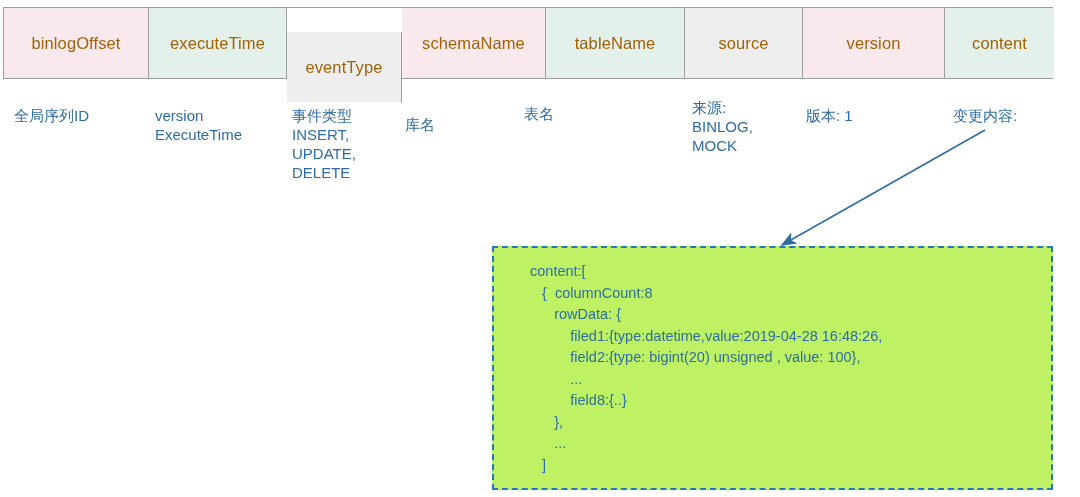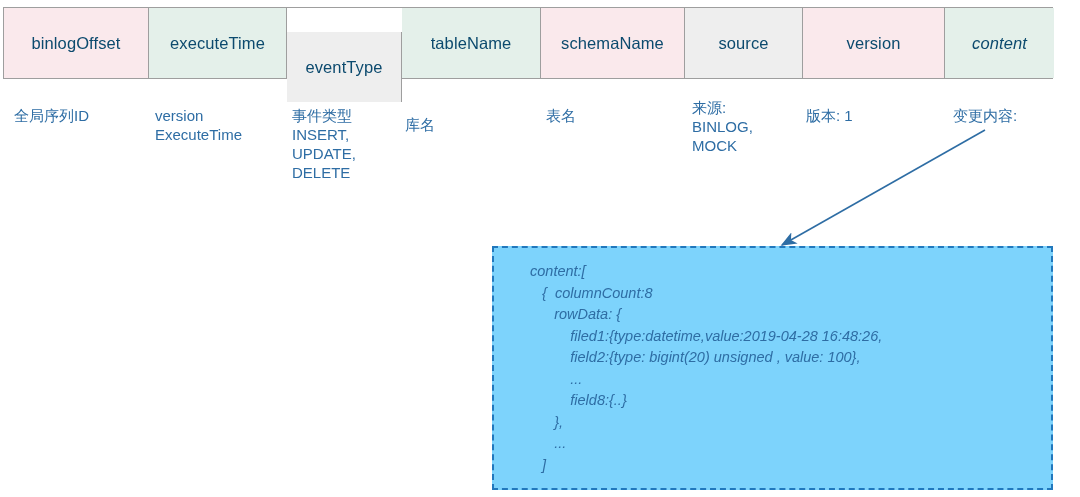--- a/index.html
+++ b/index.html
@@ -33,7 +33,7 @@
     box-sizing: border-box;
     border-right: 1px solid #9e9e9e;
     font-size: 16.5px;
-    color: #0c4a6e;
+    color: #a16207;
     letter-spacing: 0.1px;
     text-align: center;
     height: 100%;

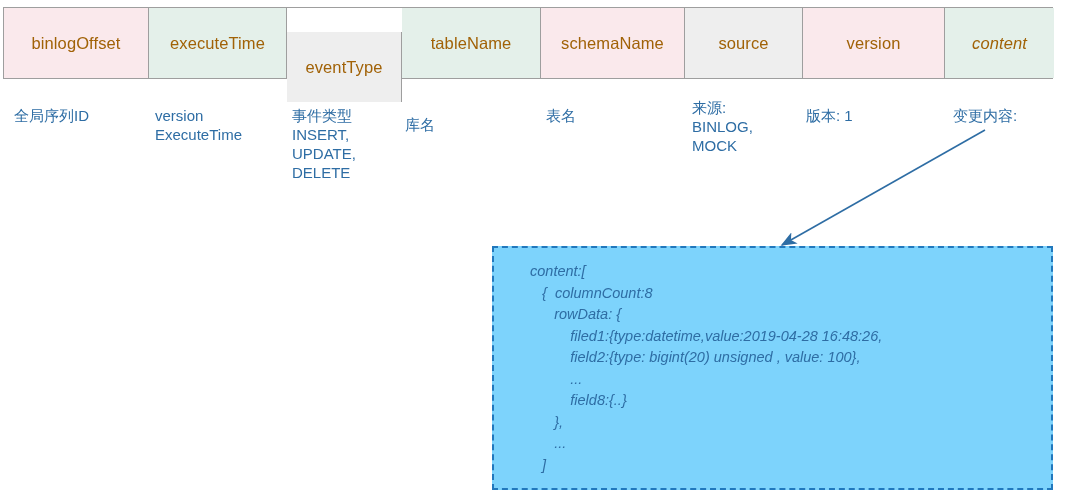--- a/index.html
+++ b/index.html
@@ -88,8 +88,8 @@
     <div class="col-cell" style="background: rgb(250, 233, 236); width: 145px; flex: 0 0 145px;">binlogOffset</div>
     <div class="col-cell" style="background: rgb(228, 240, 234); width: 138px; flex: 0 0 138px;">executeTime</div>
     <div class="col-cell" style="background: rgb(238, 238, 238); width: 115px; flex: 0 0 115px; margin-top: 24px;">eventType</div>
+    <div class="col-cell" style="background: rgb(250, 233, 236); width: 144px; flex: 0 0 144px;">schemaName</div>
     <div class="col-cell" style="background: rgb(228, 240, 234); width: 139px; flex: 0 0 139px;">tableName</div>
-    <div class="col-cell" style="background: rgb(250, 233, 236); width: 144px; flex: 0 0 144px;">schemaName</div>
     <div class="col-cell" style="background: rgb(238, 238, 238); width: 118px; flex: 0 0 118px;">source</div>
     <div class="col-cell" style="background: rgb(250, 233, 236); width: 142px; flex: 0 0 142px;">version</div>
     <div class="col-cell" style="background: rgb(228, 240, 234); width: 109px; flex: 0 0 109px; font-style: italic;">content</div>

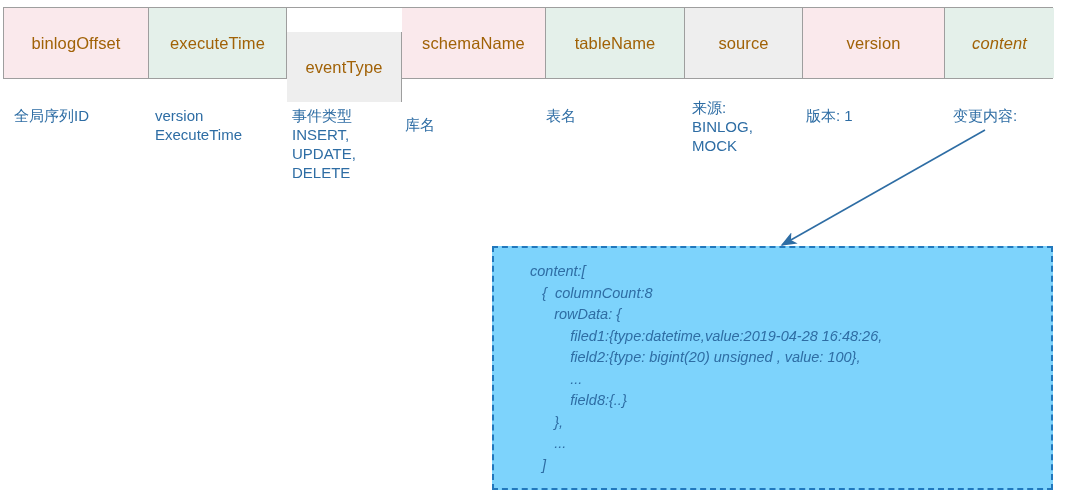--- a/index.html
+++ b/index.html
@@ -92,7 +92,7 @@
     <div class="col-cell" style="background: rgb(228, 240, 234); width: 139px; flex: 0 0 139px;">tableName</div>
     <div class="col-cell" style="background: rgb(238, 238, 238); width: 118px; flex: 0 0 118px;">source</div>
     <div class="col-cell" style="background: rgb(250, 233, 236); width: 142px; flex: 0 0 142px;">version</div>
-    <div class="col-cell" style="background: rgb(228, 240, 234); width: 109px; flex: 0 0 109px; font-style: italic;">content</div>
+    <div class="col-cell" style="background: rgb(228, 240, 234); width: 109px; flex: 0 0 109px;">content</div>
   </div>
 
 <div id="annotation-layer">

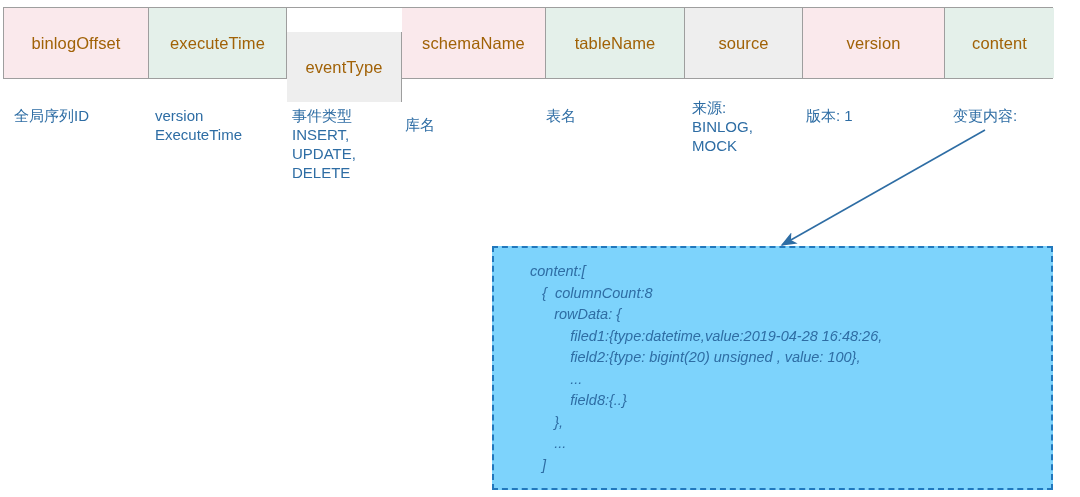--- a/index.html
+++ b/index.html
@@ -104,7 +104,7 @@
 UPDATE,
 DELETE</div>
     <div class="annotation" style="left: 405px; top: 106px; margin-top: 9px;">库名</div>
-    <div class="annotation" style="left: 546px; top: 106px;">表名</div>
+    <div class="annotation" style="left: 524px; top: 106px; font-family: Liberation Mono, monospace;">表名</div>
     <div class="annotation" style="left: 692px; top: 98px;">来源:
 BINLOG,
 MOCK</div>

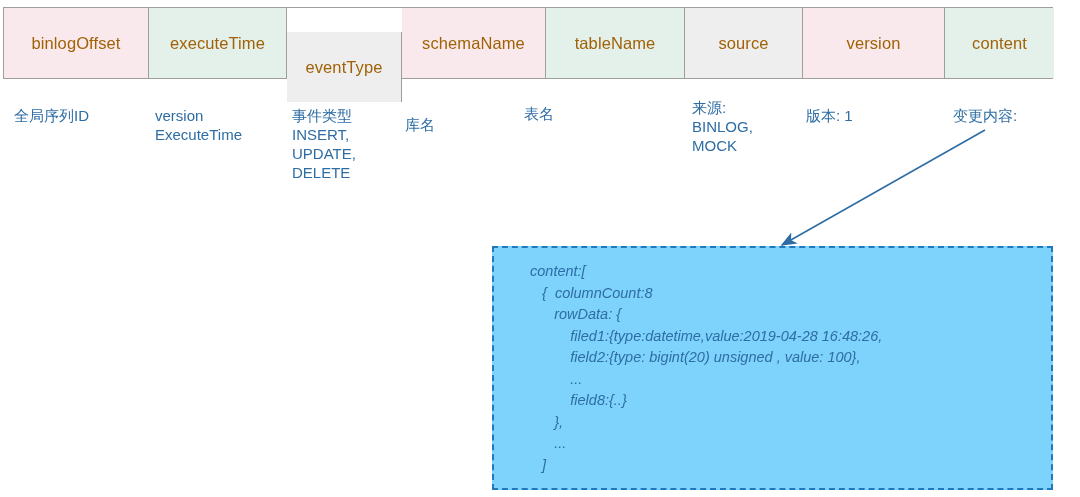--- a/index.html
+++ b/index.html
@@ -58,8 +58,7 @@
     height: 244px;
     border: 2px dashed #2178bd;
     box-sizing: border-box;
-    background: #7dd3fc;
-    font-style: italic;
+    background: #bef264;
   }
   #content-code {
     position: absolute;

